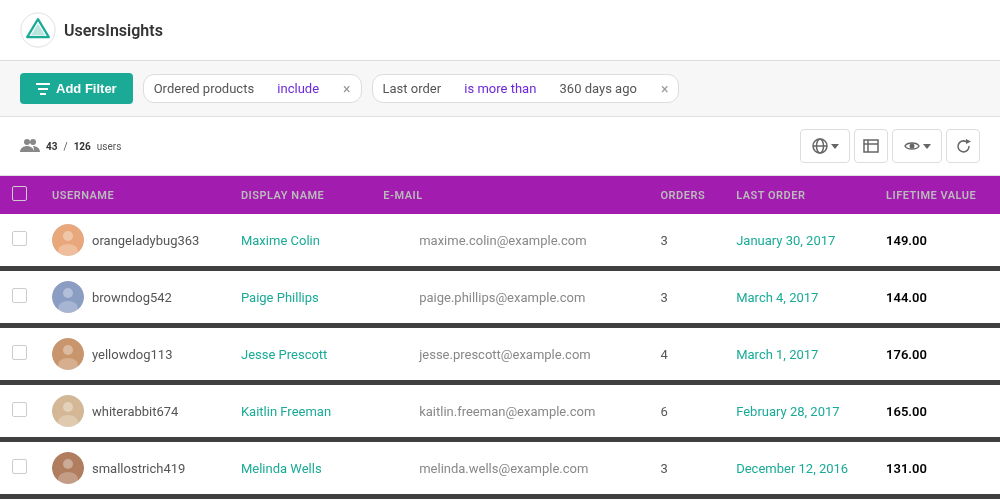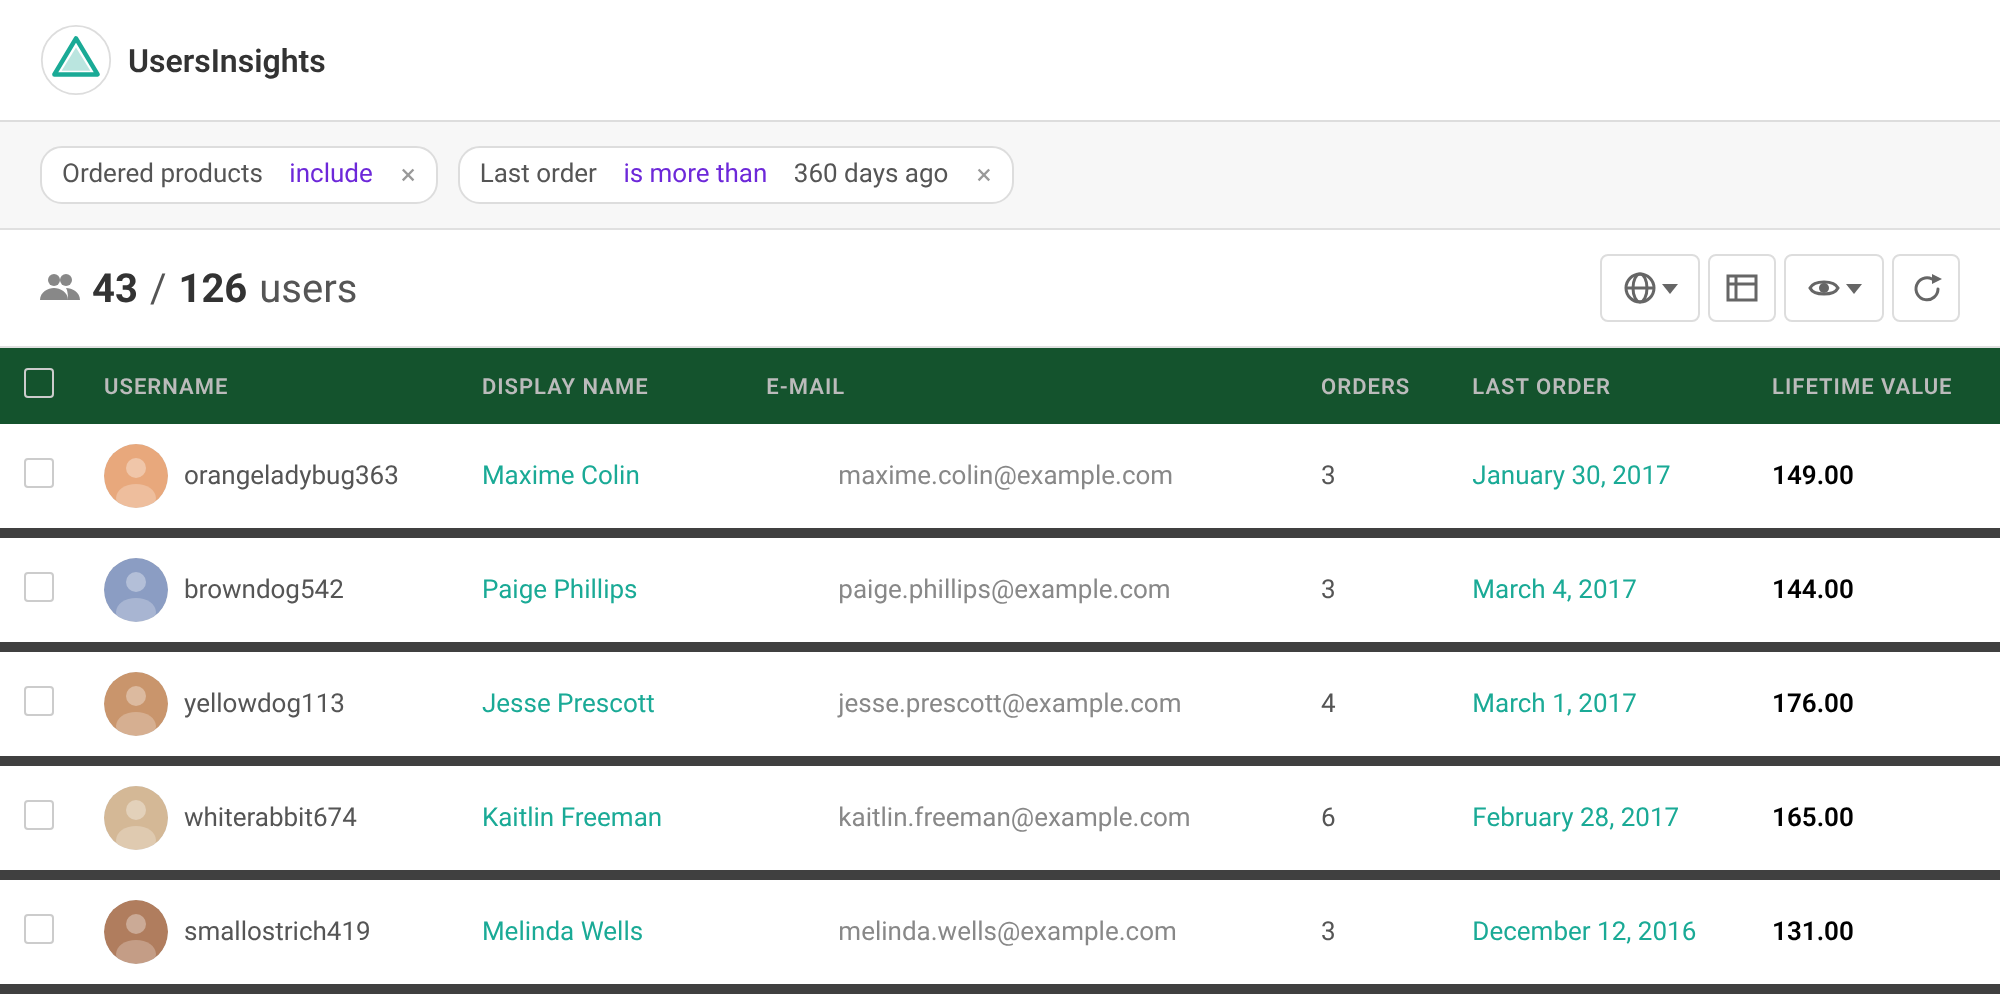--- a/index.html
+++ b/index.html
@@ -61,6 +61,14 @@
 </div>
 
 <div class="filter-bar">
+  <button class="add-filter-btn">
+    <svg width="14" height="12" viewBox="0 0 14 12" fill="currentColor">
+      <rect x="0" y="0" width="14" height="2"></rect>
+      <rect x="2" y="5" width="10" height="2"></rect>
+      <rect x="4" y="10" width="6" height="2"></rect>
+    </svg>
+    <span>Add Filter</span>
+  </button>
 
   <div class="filter-tag">
     <span>Ordered products&nbsp;</span>

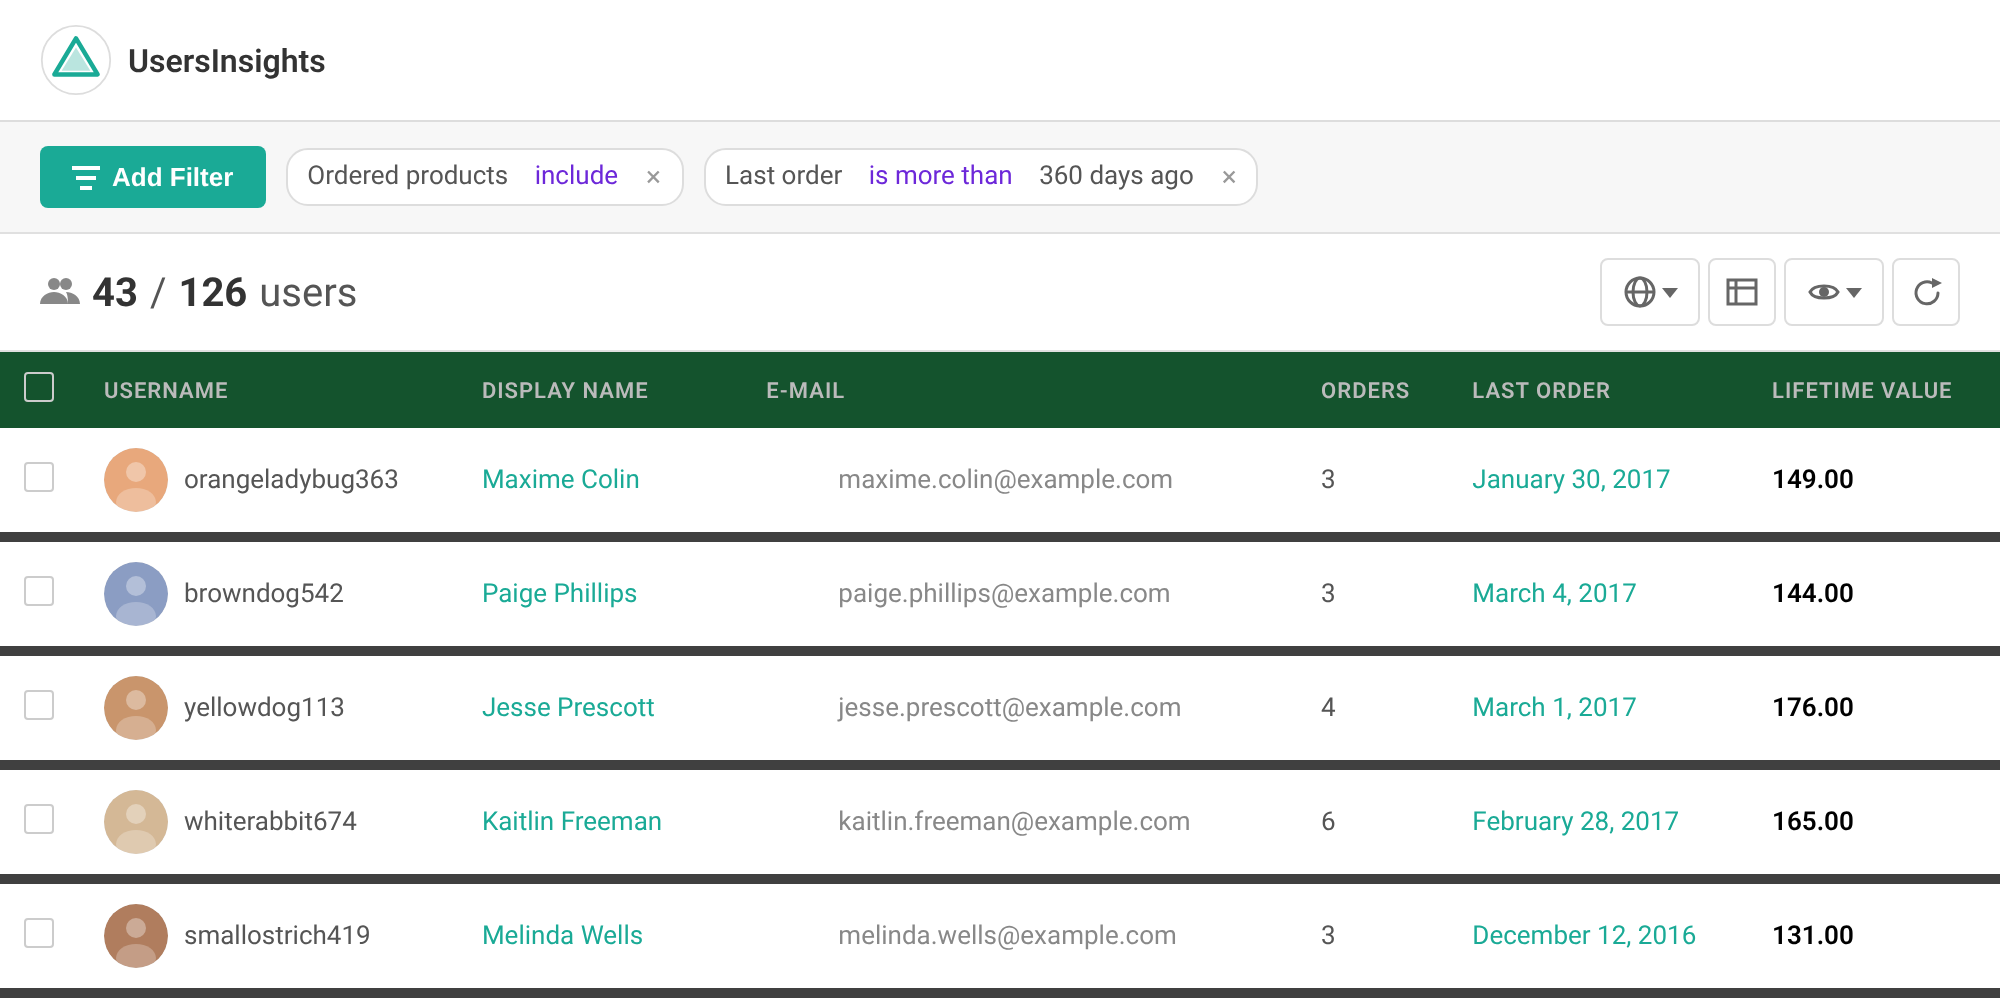--- a/index.html
+++ b/index.html
@@ -14,7 +14,7 @@
     
     .filter-bar { background: #f7f7f7; padding: 12px 20px; display: flex; align-items: center; gap: 10px; border-bottom: 1px solid #e0e0e0; }
     .add-filter-btn { background: #1aaa96; color: #fff; border: none; padding: 8px 16px; border-radius: 4px; cursor: pointer; font-size: 13px; font-weight: 600; display: flex; align-items: center; gap: 6px; white-space: nowrap; }
-    .filter-tag { background: #fff; border: 1px solid #ddd; border-radius: 11px; padding: 6px 10px; display: flex; align-items: center; gap: 10px; font-size: 13px; color: #555; }
+    .filter-tag { background: #fff; border: 1px solid #ddd; border-radius: 11px; padding: 6px 10px; display: flex; align-items: center; gap: 20px; font-size: 13px; color: #555; }
     .filter-tag .highlight { color: #6d28d9; }
     .filter-tag .close-btn { cursor: pointer; color: #999; font-size: 14px; line-height: 1; margin-left: 4px; }
 

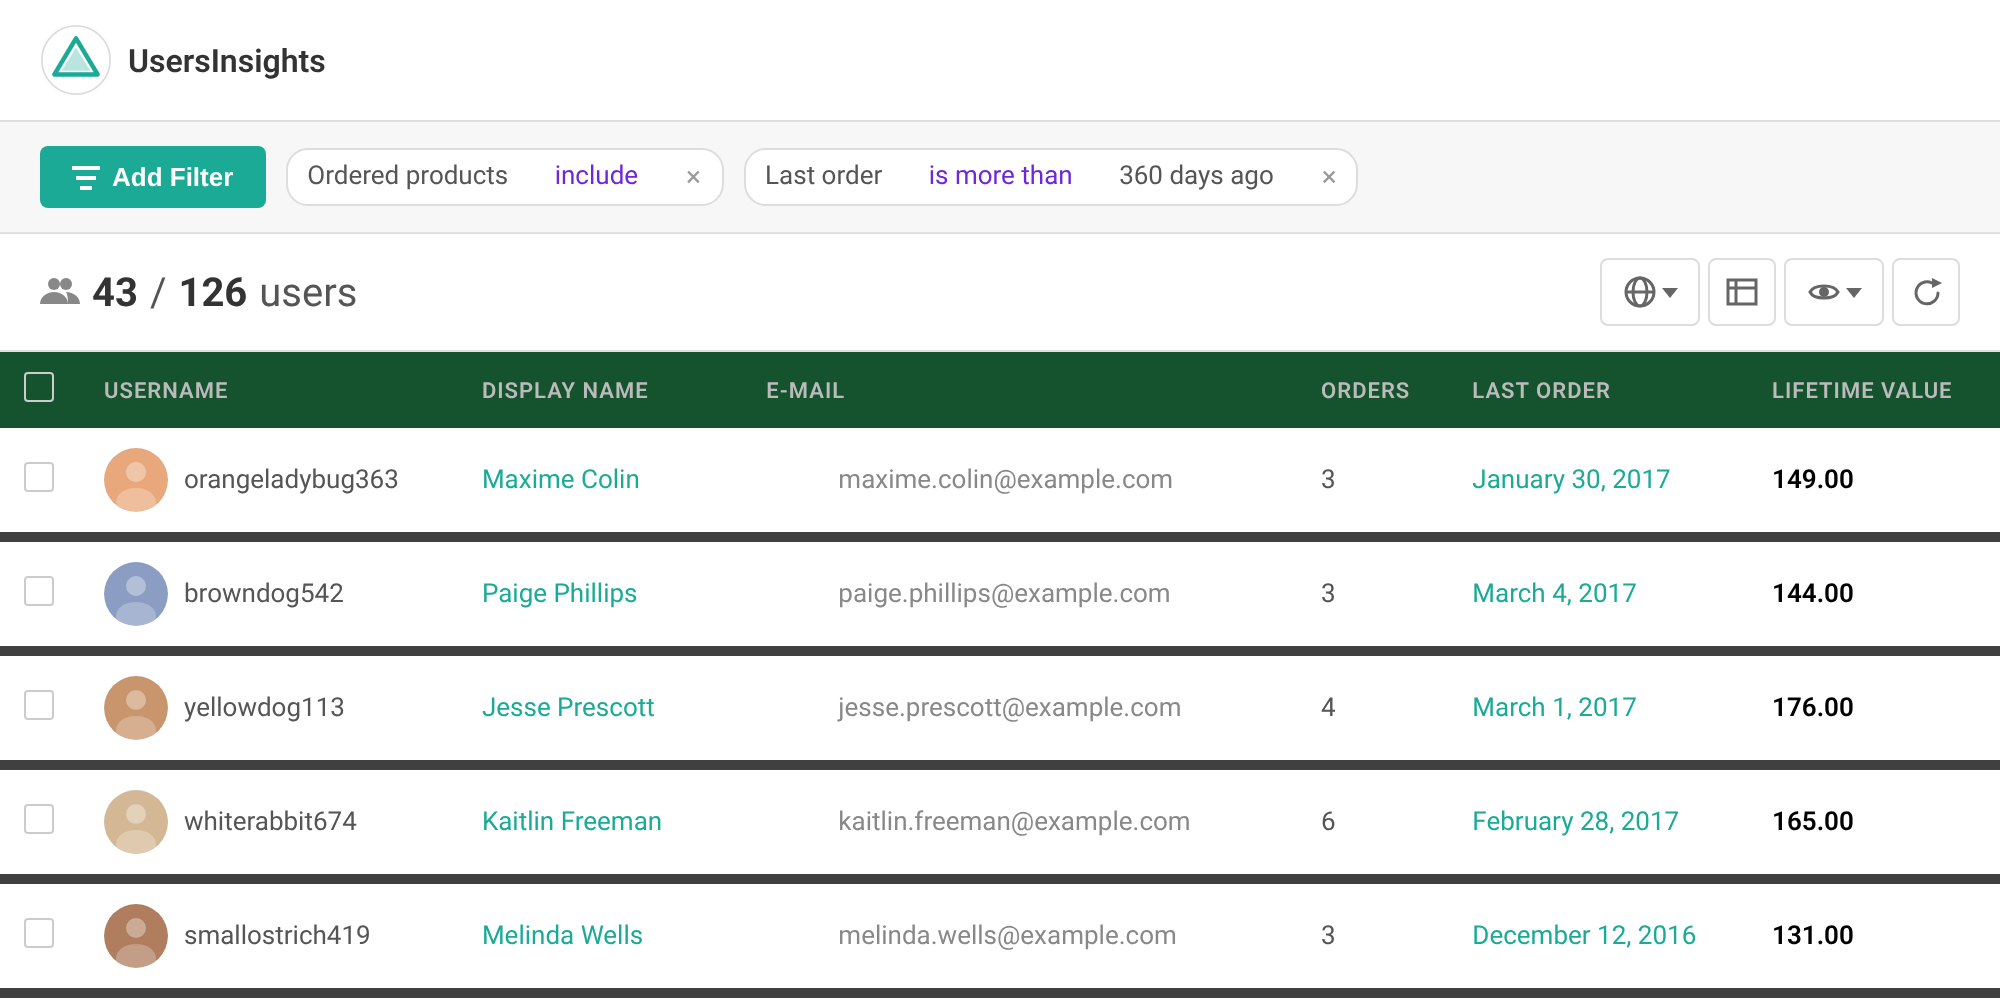--- a/index.html
+++ b/index.html
@@ -20,7 +20,7 @@
 
     
     .stats-bar { background: #fff; padding: 12px 20px; display: flex; align-items: center; justify-content: space-between; border-bottom: 1px solid #e0e0e0; }
-    .stats-text { font-size: 20px; color: #555; display: flex; align-items: center; gap: 6px; text-align: right; }
+    .stats-text { font-size: 10px; color: #555; display: flex; align-items: center; gap: 6px; text-align: right; }
     .stats-count { font-weight: 700; color: #333; }
     .stats-actions { display: flex; gap: 4px; }
     .action-btn { background: #fff; border: 1px solid #ddd; border-radius: 4px; width: 34px; height: 34px; display: flex; align-items: center; justify-content: center; cursor: pointer; color: #555; font-size: 14px; }

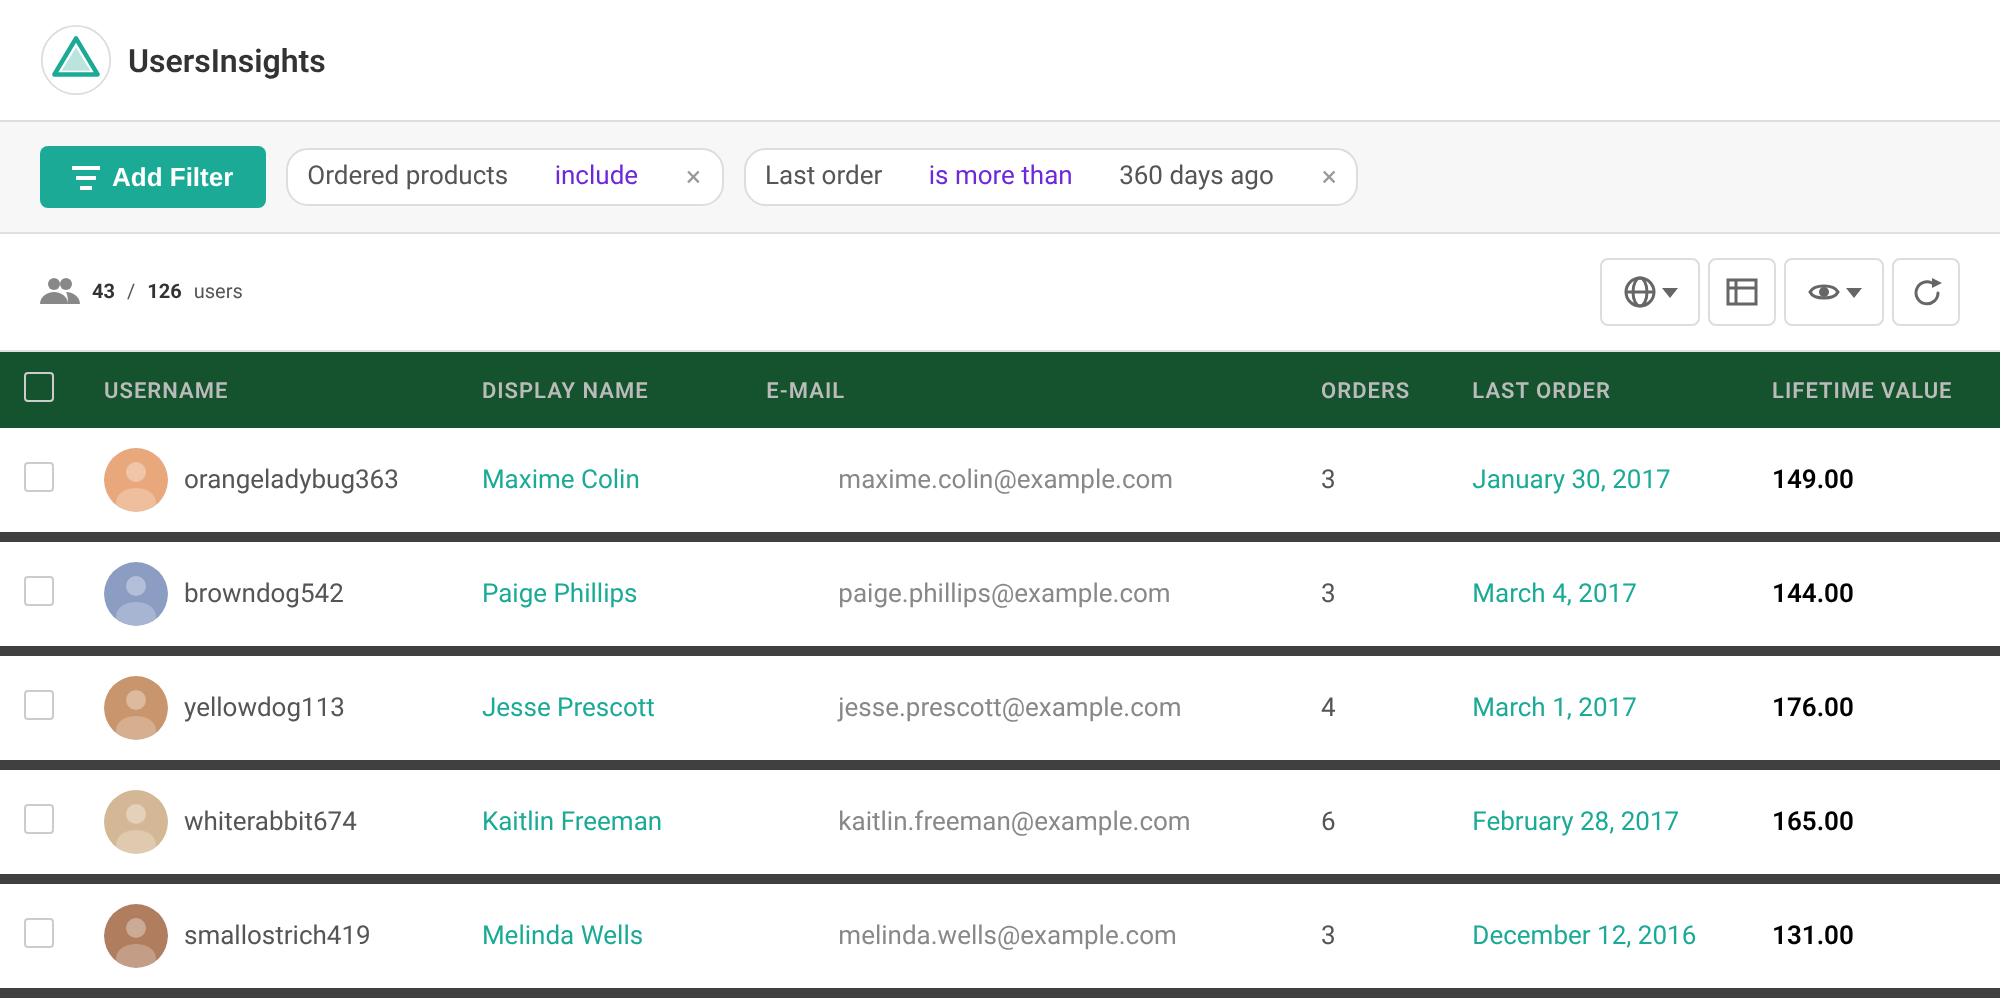--- a/index.html
+++ b/index.html
@@ -29,7 +29,7 @@
     
     .table-container { background: #fff; }
     table { width: 100%; border-collapse: collapse; }
-    thead tr { background: #14532d; color: #bbb; }
+    thead tr { background: #a21caf; color: #bbb; }
     thead th { padding: 10px 12px; text-align: left; font-size: 11px; font-weight: 600; letter-spacing: 0.5px; text-transform: uppercase; }
     thead th:first-child { width: 40px; }
     tbody tr { border-bottom: 5px solid #404040; background: #fff; }

